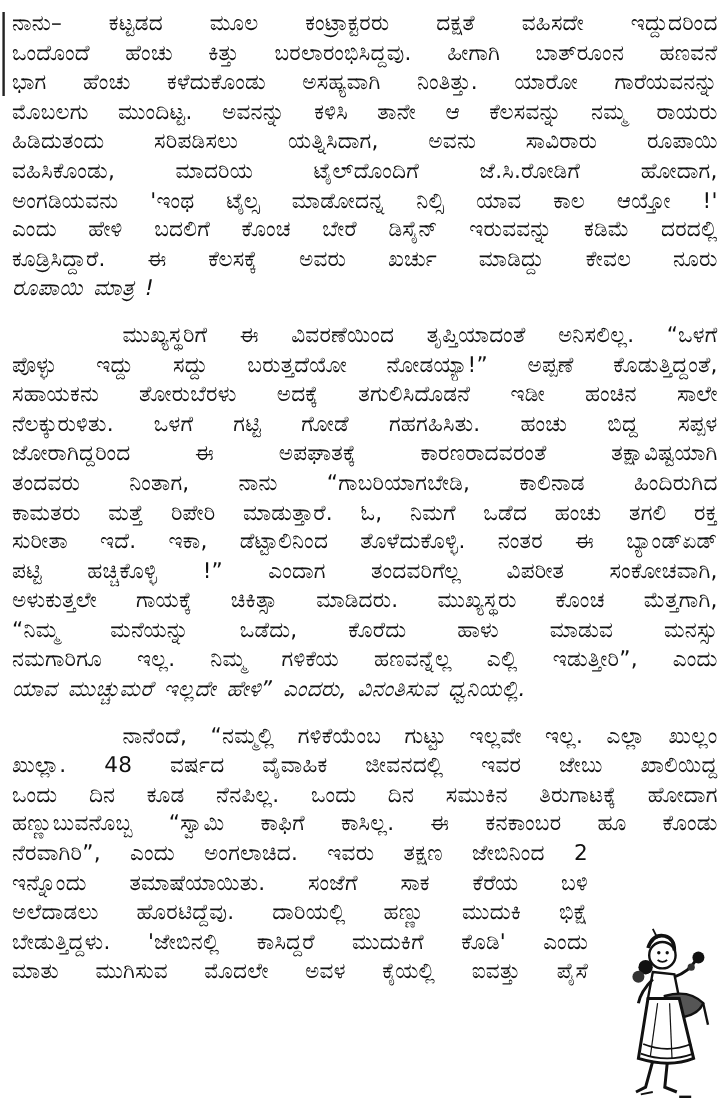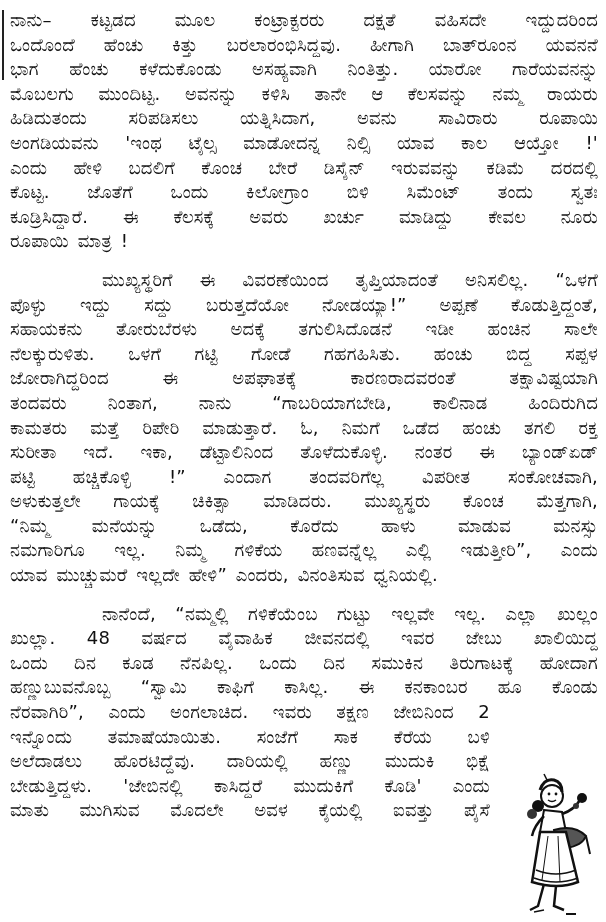--- a/index.html
+++ b/index.html
@@ -73,7 +73,7 @@
   <div class="text-block">
     <p class="para">
       <span class="line">ನಾನು– ಕಟ್ಟಡದ ಮೂಲ ಕಂಟ್ರಾಕ್ಟರರು ದಕ್ಷತೆ ವಹಿಸದೇ ಇದ್ದುದರಿಂದ</span>
-      <span class="line">ಒಂದೊಂದೆ ಹೆಂಚು ಕಿತ್ತು ಬರಲಾರಂಭಿಸಿದ್ದವು. ಹೀಗಾಗಿ ಬಾತ್‌ರೂಂನ ಯವನನೆ</span>
+      <span class="line">ಒಂದೊಂದೆ ಹೆಂಚು ಕಿತ್ತು ಬರಲಾರಂಭಿಸಿದ್ದವು. ಹೀಗಾಗಿ ಬಾತ್‌ರೂಂನ ಹಣವನೆ</span>
       <span class="line">ಭಾಗ ಹೆಂಚು ಕಳೆದುಕೊಂಡು ಅಸಹ್ಯವಾಗಿ ನಿಂತಿತ್ತು. ಯಾರೋ ಗಾರೆಯವನನ್ನು</span>
       <span class="line">ಮೊಬಲಗು ಮುಂದಿಟ್ಟ. ಅವನನ್ನು ಕಳಿಸಿ ತಾನೇ ಆ ಕೆಲಸವನ್ನು ನಮ್ಮ ರಾಯರು</span>
       <span class="line">ಹಿಡಿದುತಂದು ಸರಿಪಡಿಸಲು ಯತ್ನಿಸಿದಾಗ, ಅವನು ಸಾವಿರಾರು ರೂಪಾಯಿ</span>

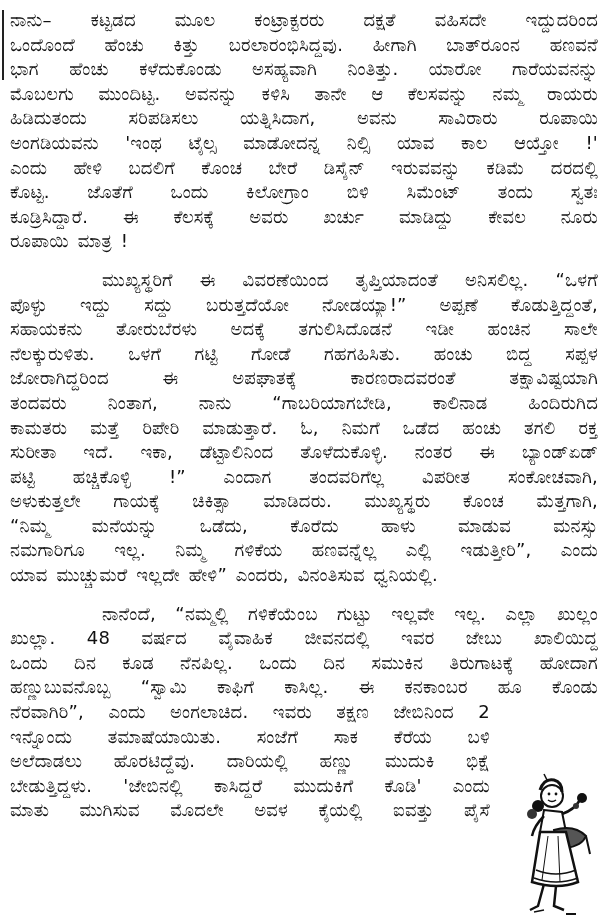--- a/index.html
+++ b/index.html
@@ -77,6 +77,7 @@
       <span class="line">ಭಾಗ ಹೆಂಚು ಕಳೆದುಕೊಂಡು ಅಸಹ್ಯವಾಗಿ ನಿಂತಿತ್ತು. ಯಾರೋ ಗಾರೆಯವನನ್ನು</span>
       <span class="line">ಮೊಬಲಗು ಮುಂದಿಟ್ಟ. ಅವನನ್ನು ಕಳಿಸಿ ತಾನೇ ಆ ಕೆಲಸವನ್ನು ನಮ್ಮ ರಾಯರು</span>
       <span class="line">ಹಿಡಿದುತಂದು ಸರಿಪಡಿಸಲು ಯತ್ನಿಸಿದಾಗ, ಅವನು ಸಾವಿರಾರು ರೂಪಾಯಿ</span>
+      <span class="line">ವಹಿಸಿಕೊಂಡು, ಮಾದರಿಯ ಟೈಲ್‌ದೊಂದಿಗೆ ಜೆ.ಸಿ.ರೋಡಿಗೆ ಹೋದಾಗ,</span>
       <span class="line">ಅಂಗಡಿಯವನು 'ಇಂಥ ಟೈಲ್ಸ ಮಾಡೋದನ್ನ ನಿಲ್ಸಿ ಯಾವ ಕಾಲ ಆಯ್ತೋ !'</span>
       <span class="line">ಎಂದು ಹೇಳಿ ಬದಲಿಗೆ ಕೊಂಚ ಬೇರೆ ಡಿಸೈನ್ ಇರುವವನ್ನು ಕಡಿಮೆ ದರದಲ್ಲಿ</span>
       <span class="line">ಕೊಟ್ಟ. ಜೊತೆಗೆ ಒಂದು ಕಿಲೋಗ್ರಾಂ ಬಿಳಿ ಸಿಮೆಂಟ್ ತಂದು ಸ್ವತಃ</span>

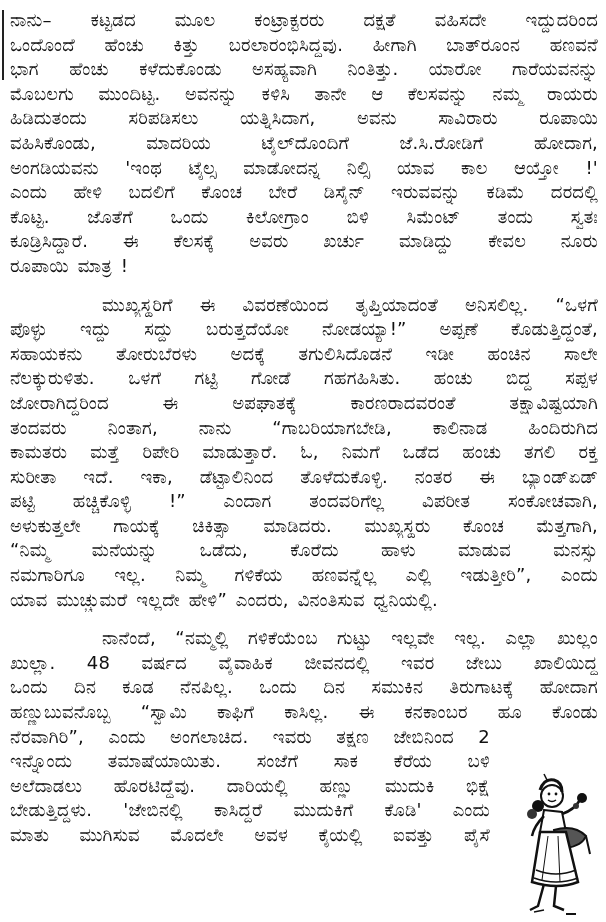--- a/index.html
+++ b/index.html
@@ -80,7 +80,6 @@
       <span class="line">ವಹಿಸಿಕೊಂಡು, ಮಾದರಿಯ ಟೈಲ್‌ದೊಂದಿಗೆ ಜೆ.ಸಿ.ರೋಡಿಗೆ ಹೋದಾಗ,</span>
       <span class="line">ಅಂಗಡಿಯವನು 'ಇಂಥ ಟೈಲ್ಸ ಮಾಡೋದನ್ನ ನಿಲ್ಸಿ ಯಾವ ಕಾಲ ಆಯ್ತೋ !'</span>
       <span class="line">ಎಂದು ಹೇಳಿ ಬದಲಿಗೆ ಕೊಂಚ ಬೇರೆ ಡಿಸೈನ್ ಇರುವವನ್ನು ಕಡಿಮೆ ದರದಲ್ಲಿ</span>
-      <span class="line">ಕೊಟ್ಟ. ಜೊತೆಗೆ ಒಂದು ಕಿಲೋಗ್ರಾಂ ಬಿಳಿ ಸಿಮೆಂಟ್ ತಂದು ಸ್ವತಃ</span>
       <span class="line">ಕೂಡ್ರಿಸಿದ್ದಾರೆ. ಈ ಕೆಲಸಕ್ಕೆ ಅವರು ಖರ್ಚು ಮಾಡಿದ್ದು ಕೇವಲ ನೂರು</span>
       <span class="line last">ರೂಪಾಯಿ ಮಾತ್ರ !</span>
     </p>

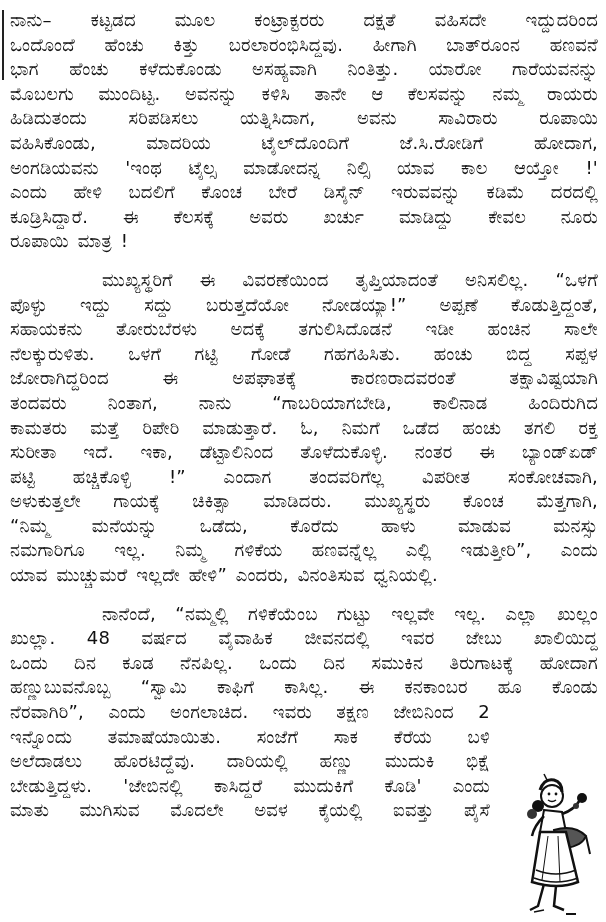--- a/index.html
+++ b/index.html
@@ -55,6 +55,7 @@
     }
     .line.last {
       text-align-last: left;
+      font-style: italic;
     }
     .illustration {
       position: absolute;

